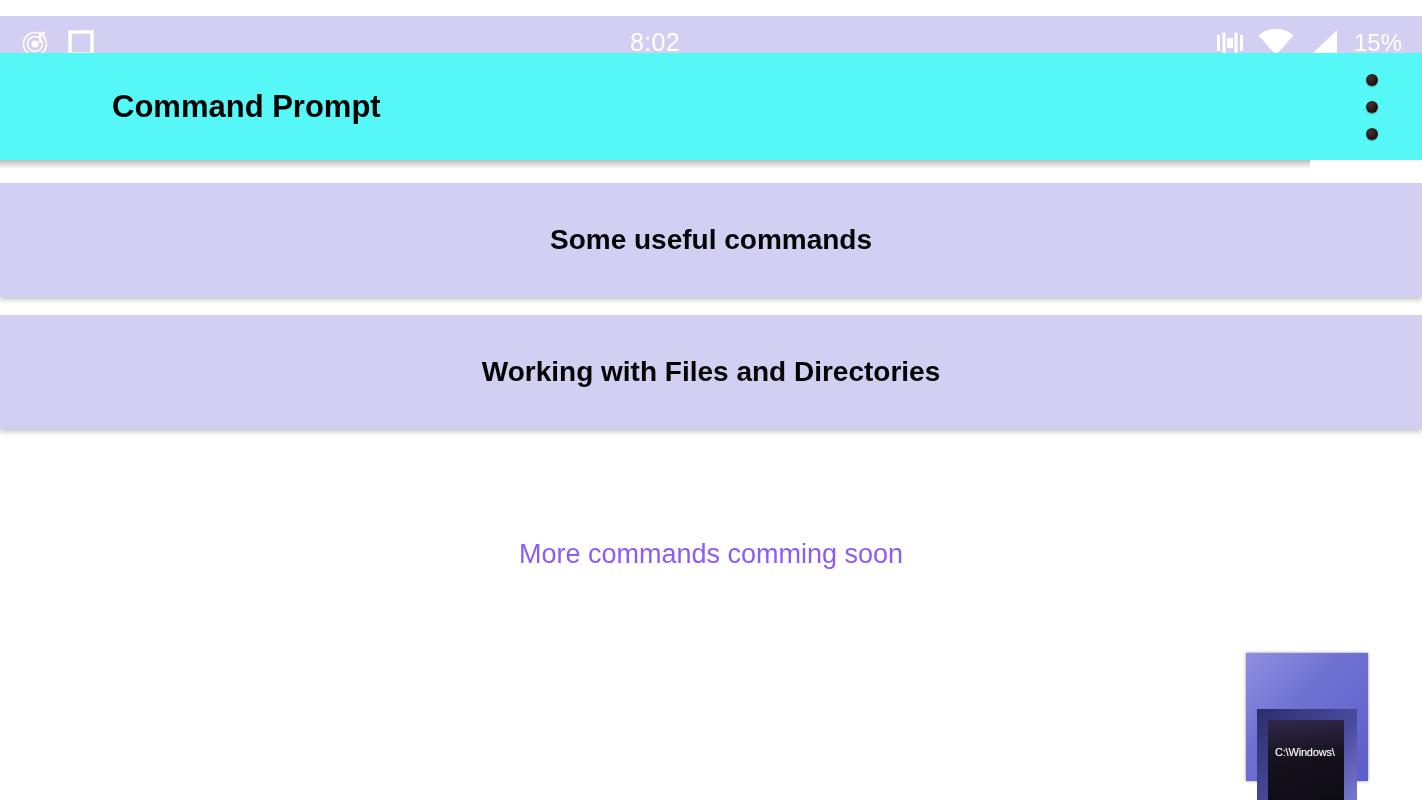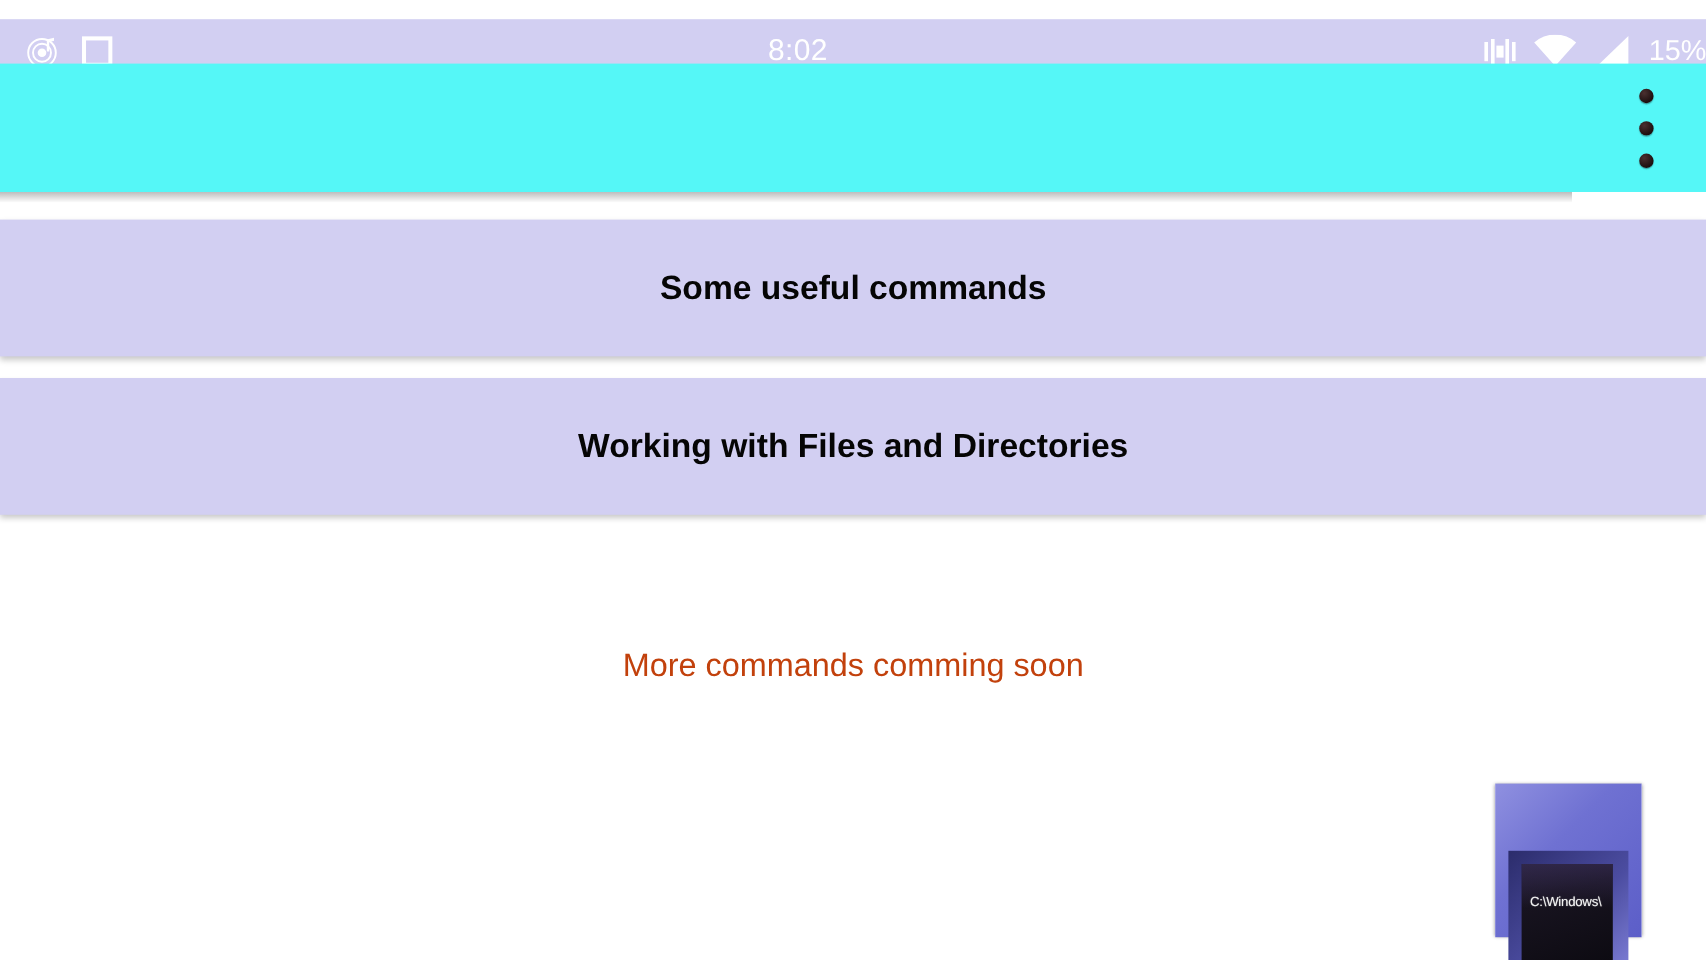--- a/index.html
+++ b/index.html
@@ -49,7 +49,7 @@
     display: flex;
     align-items: center;
     gap: 14px;
-    padding-right: 0;
+    padding-right: 20px;
     flex: 0 0 auto;
   }
   .status-battery {

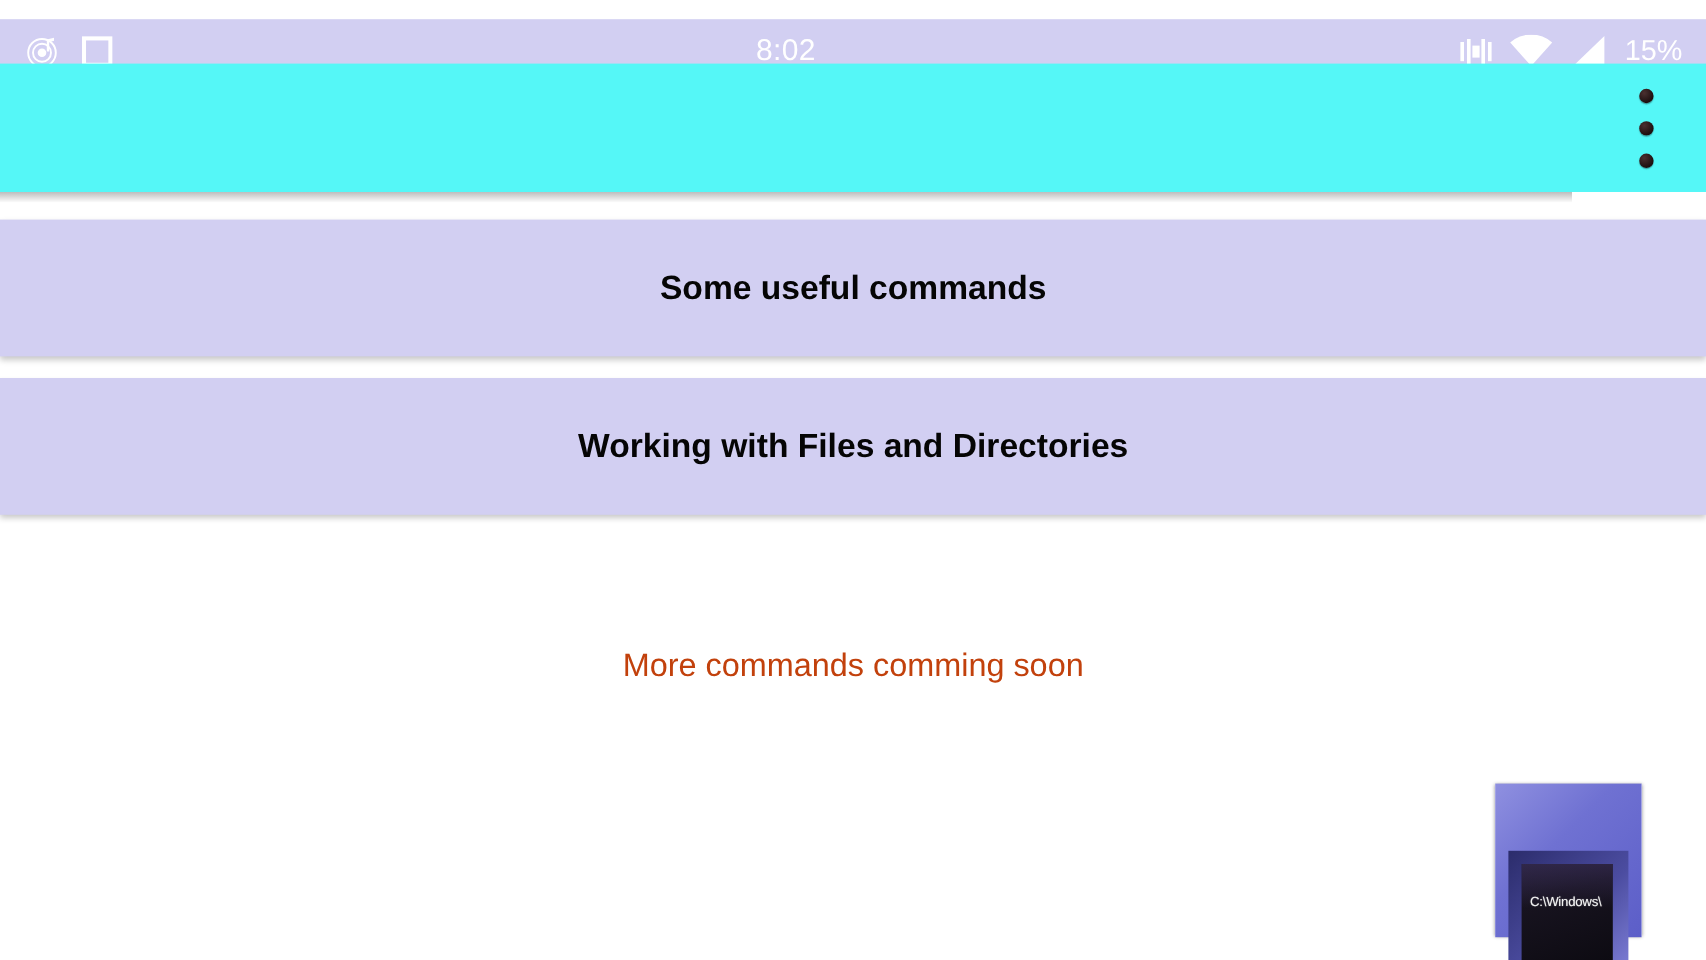--- a/index.html
+++ b/index.html
@@ -244,6 +244,7 @@
 </div>
 
 <div class="app-bar">
+  <div class="app-bar-title">Command Prompt</div>
   <div class="overflow-menu">
     <span class="overflow-dot"></span>
     <span class="overflow-dot"></span>

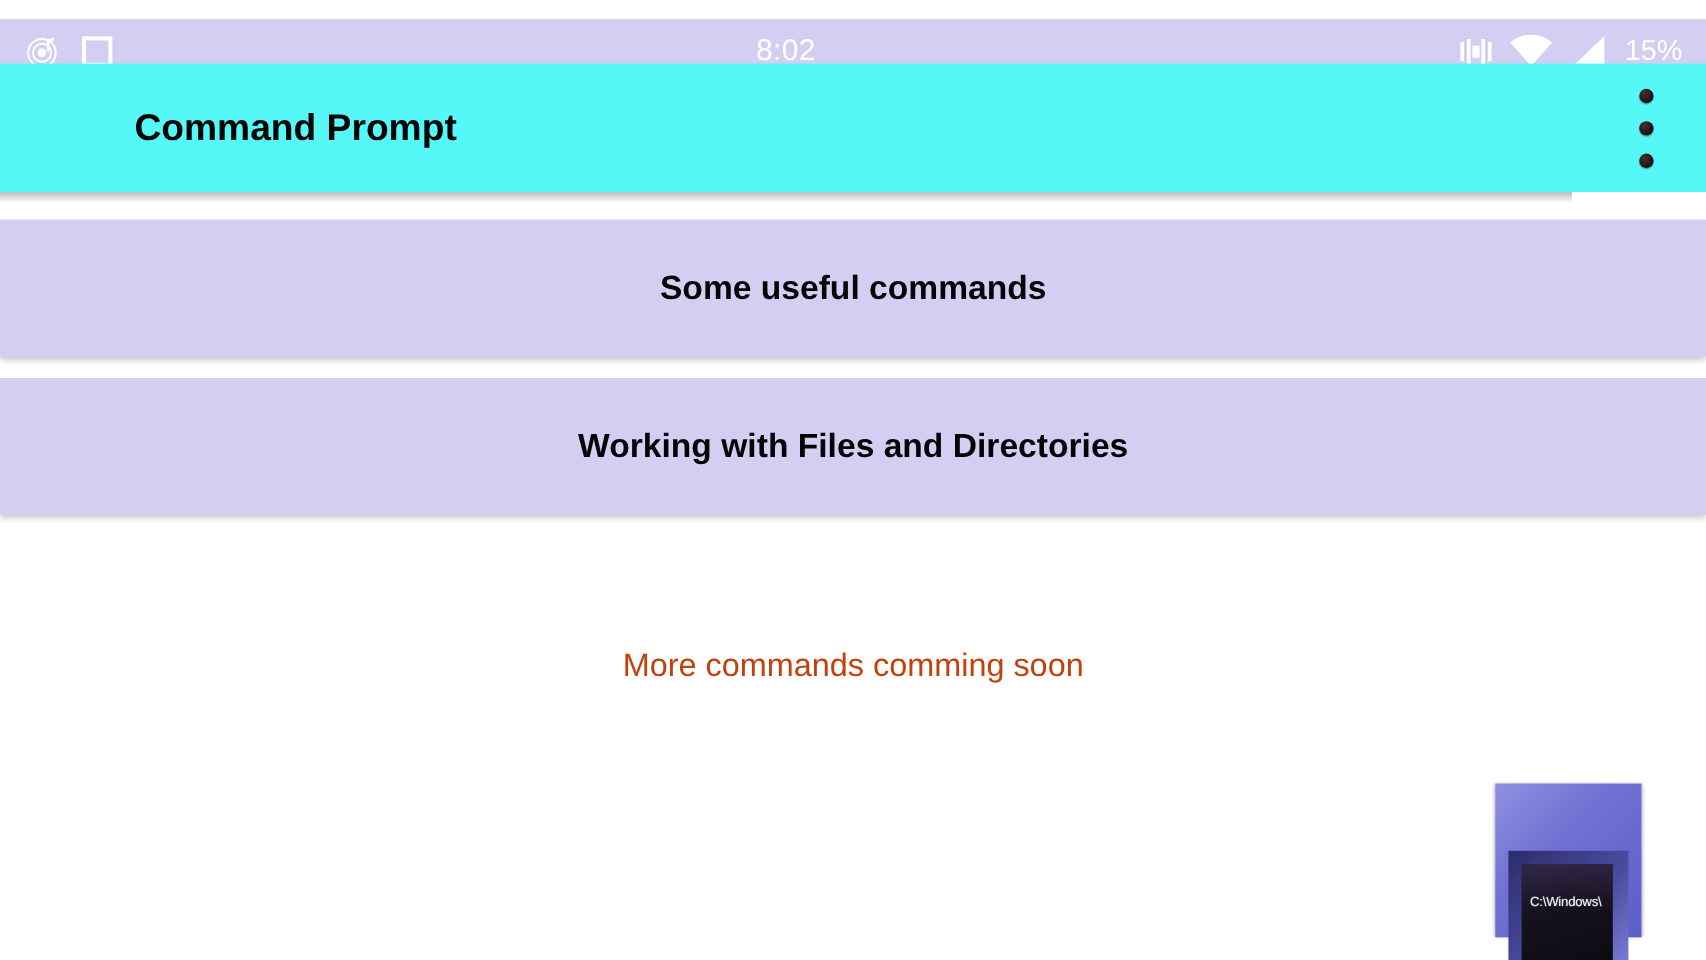--- a/index.html
+++ b/index.html
@@ -142,7 +142,7 @@
     width: 1422px;
     text-align: center;
     font-size: 27px;
-    color: #c2410c;
+    color: #8b5cf6;
     white-space: nowrap;
   }
 

